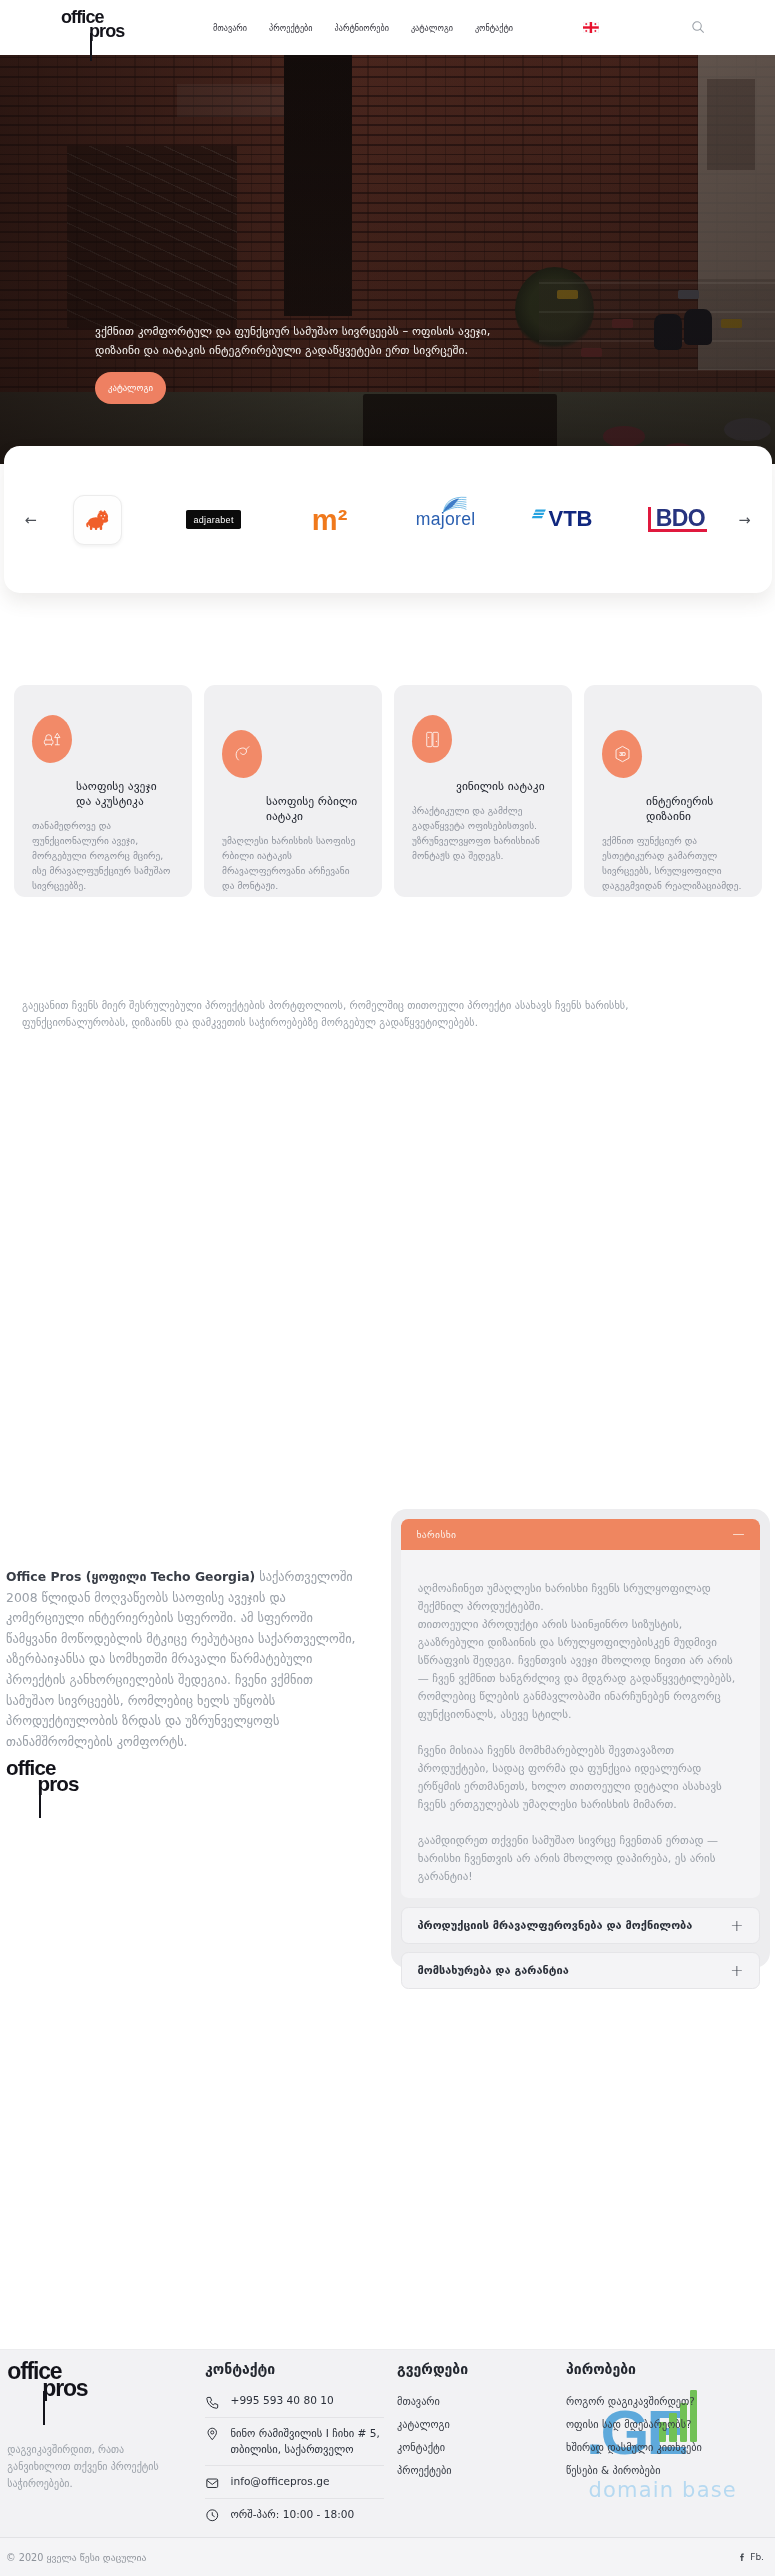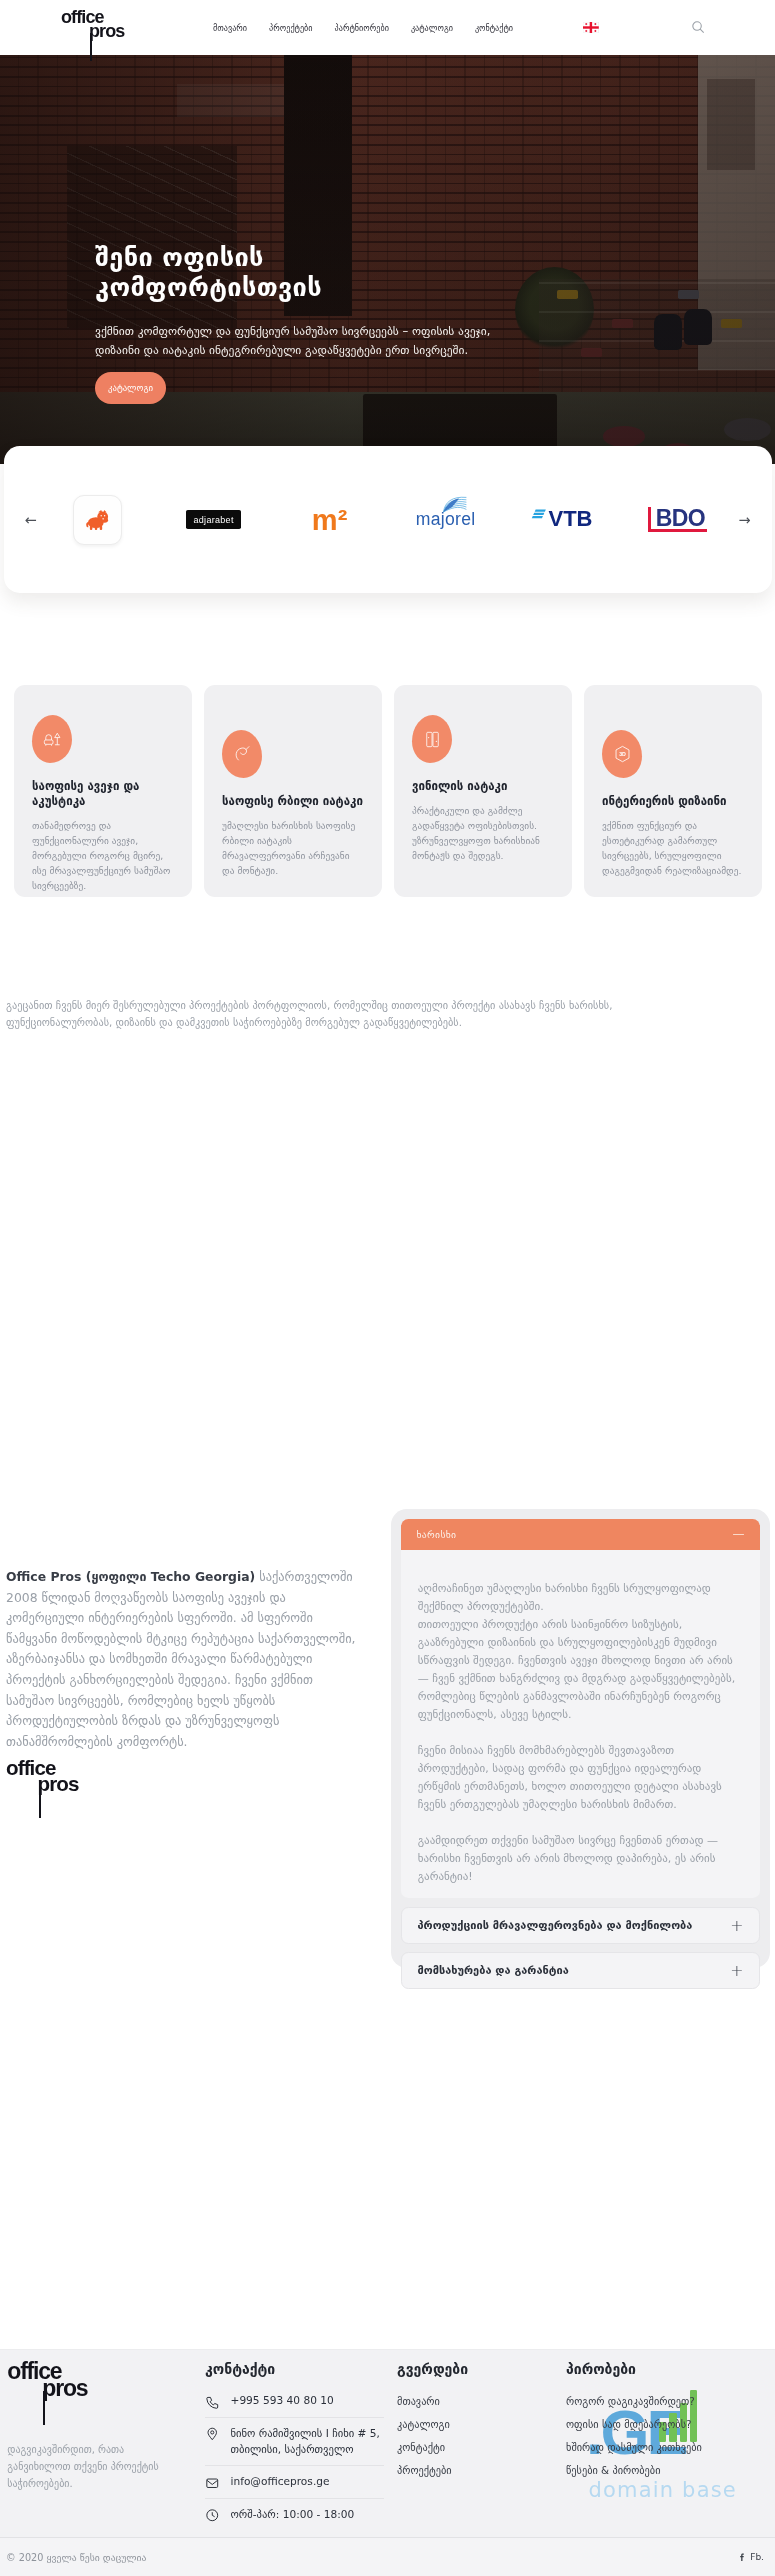--- a/index.html
+++ b/index.html
@@ -181,8 +181,6 @@
   <div class="stool" style="left:660px;top:388px;width:36px;height:18px;"></div>
   <div class="stool" style="left:724px;top:363px;width:47px;height:23px;background:#5c5f66;"></div>
   <div class="hero-overlay"></div>
-  <div class="hero-title">შენი ოფისის
-კომფორტისთვის</div>
   <div class="hero-sub">ვქმნით კომფორტულ და ფუნქციურ სამუშაო სივრცეებს – ოფისის ავეჯი,
 დიზაინი და იატაკის ინტეგრირებული გადაწყვეტები ერთ სივრცეში.</div>
   <div class="hero-cta">კატალოგი</div>

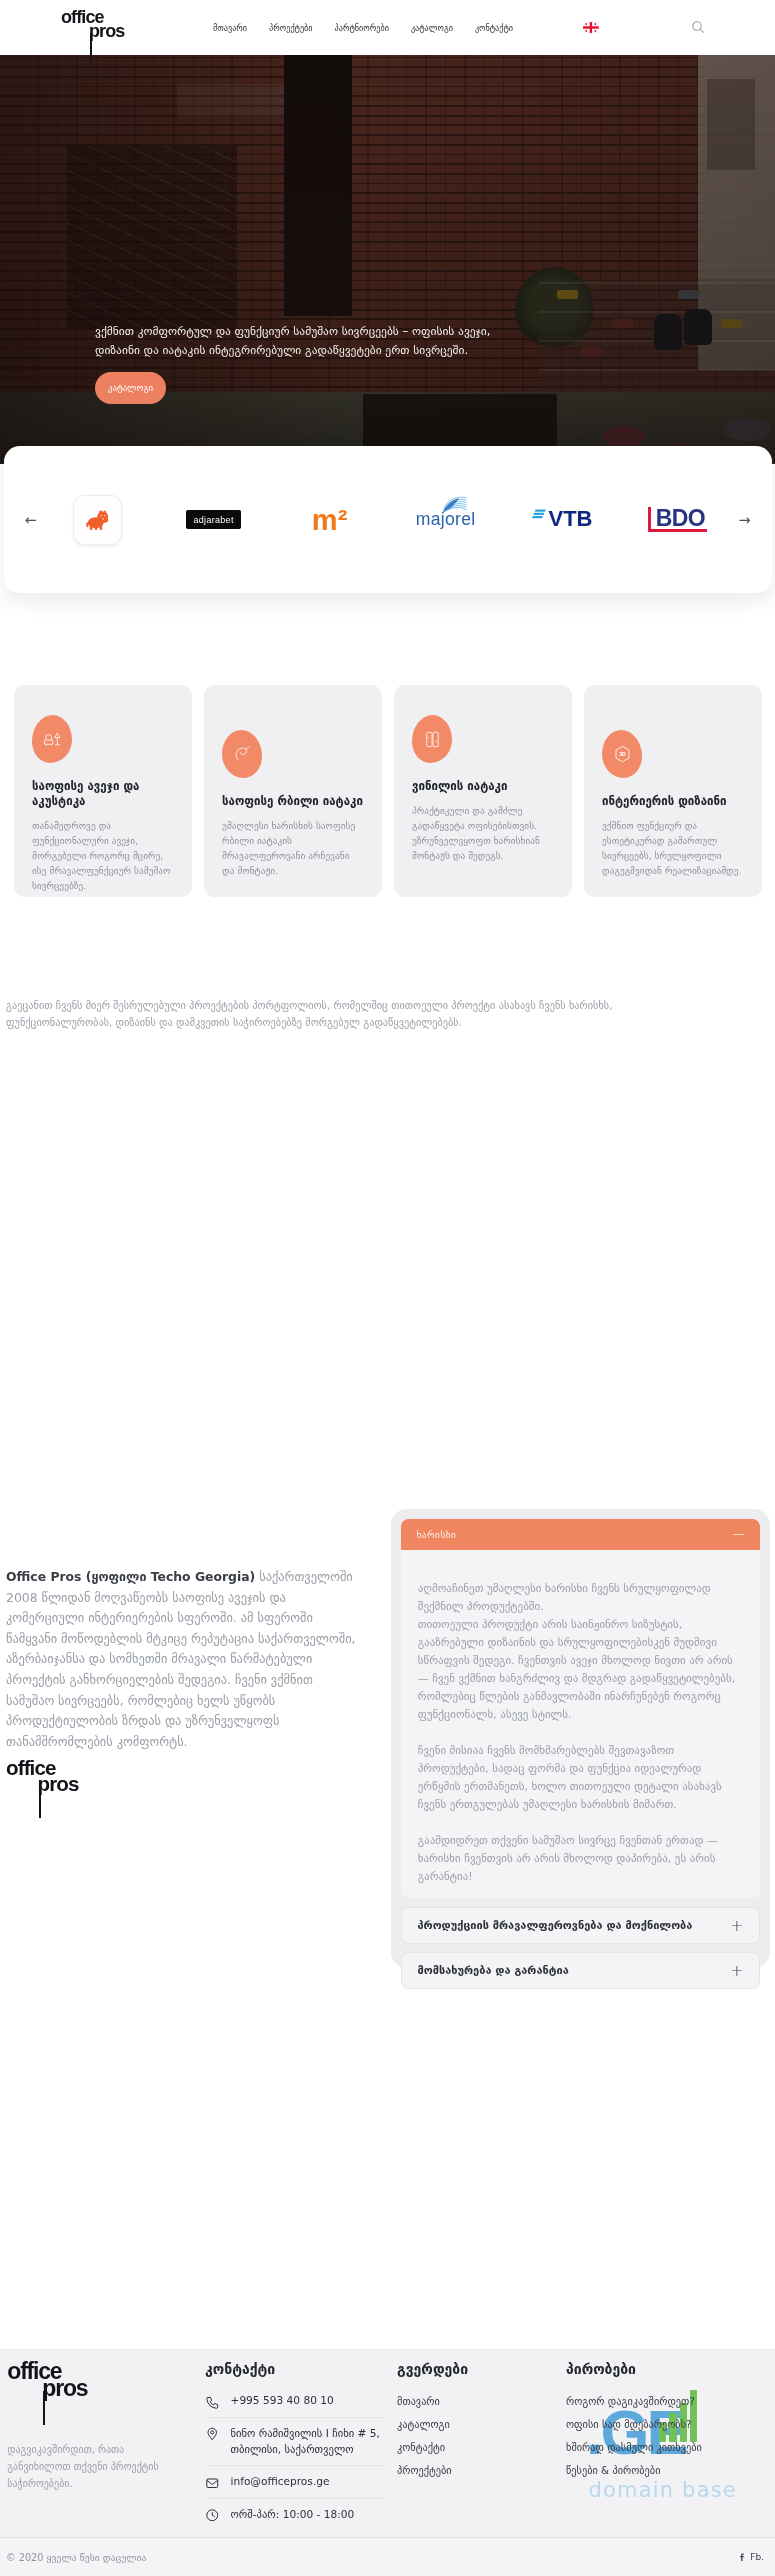--- a/index.html
+++ b/index.html
@@ -65,7 +65,7 @@
   .blob{width:40px;height:48px;background:#f28a68;display:flex;align-items:center;justify-content:center;}
   .blob-a{border-radius:52% 48% 55% 45% / 55% 52% 48% 45%;margin-top:30px;}
   .blob-b{border-radius:48% 52% 46% 54% / 50% 55% 45% 50%;margin-top:45px;}
-  .fcard-title{margin-top:15.8px;font-size:11.5px;font-weight:700;color:#20242e;line-height:15px;}
+  .fcard-title{margin-top:15.8px;font-size:11.5px;font-weight:400;color:#20242e;line-height:15px;margin-left:44px;}
   .fcard-body{margin-top:9.7px;font-size:9.4px;color:#8d929c;line-height:15px;}
 
   

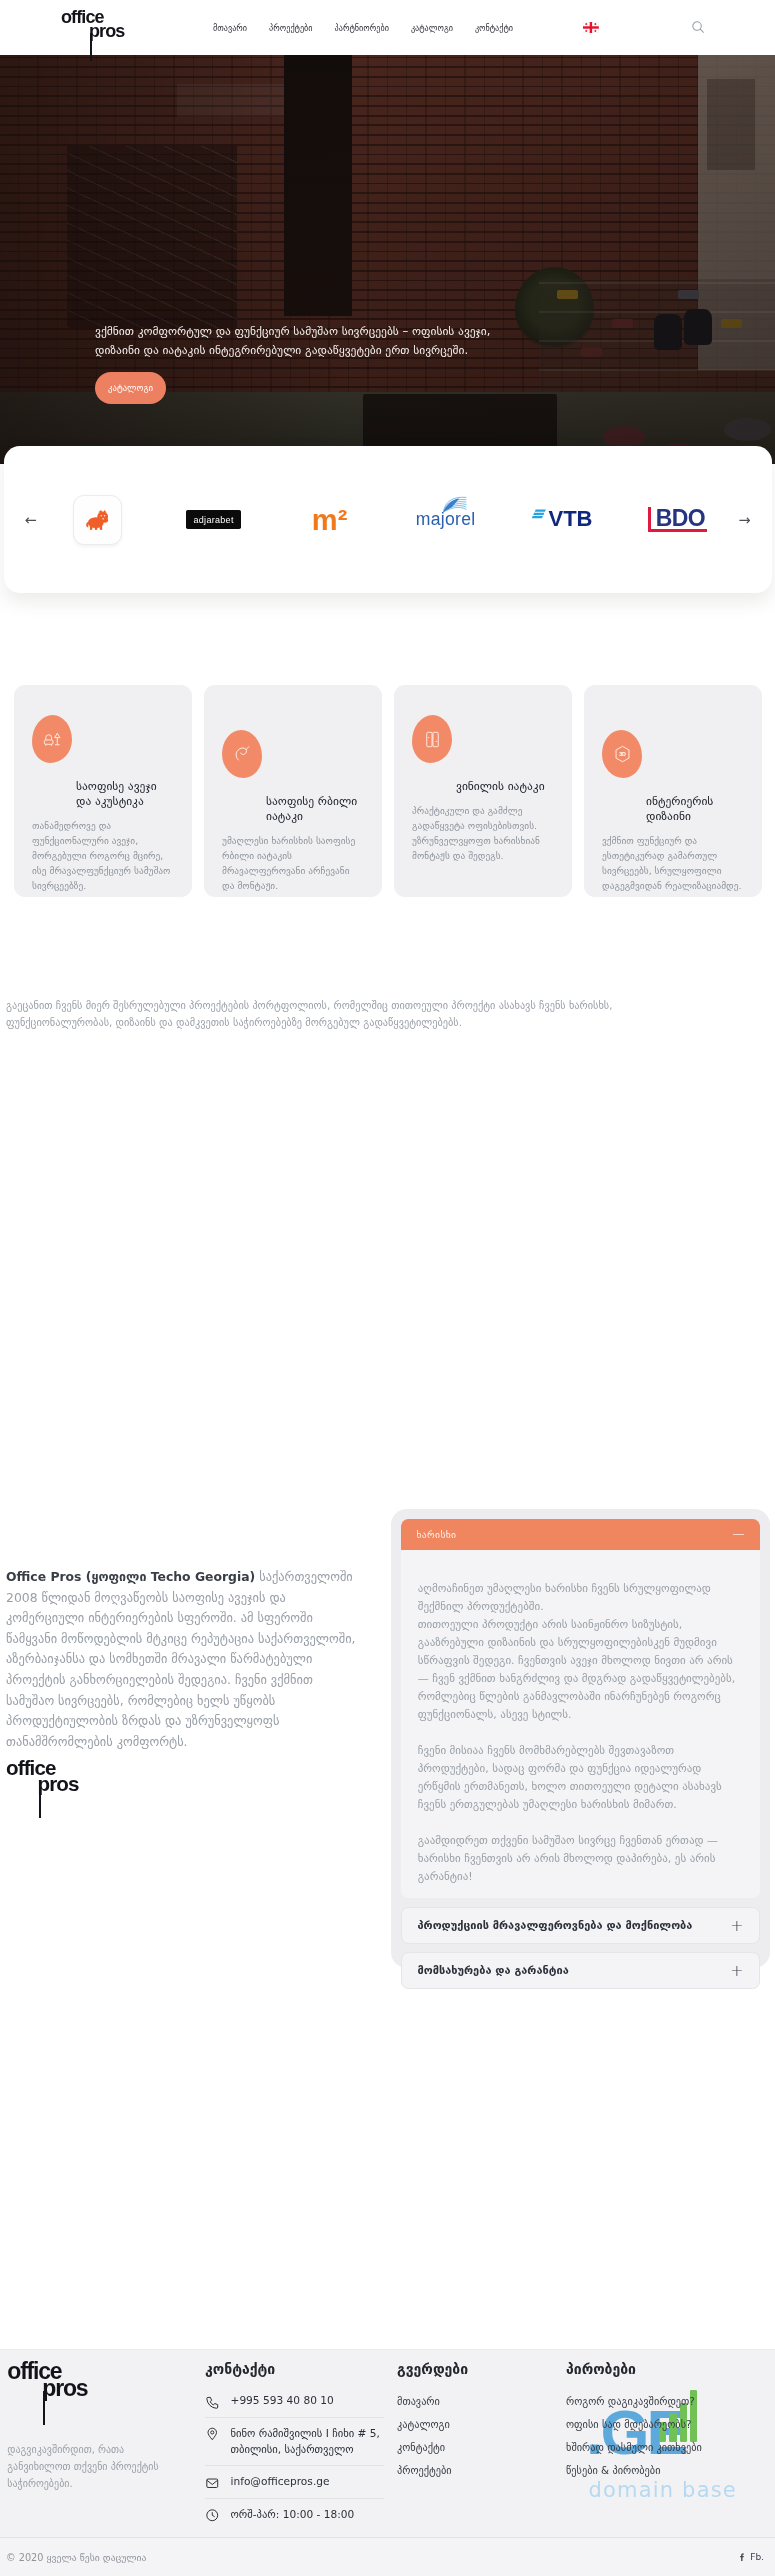--- a/index.html
+++ b/index.html
@@ -69,7 +69,7 @@
   .fcard-body{margin-top:9.7px;font-size:9.4px;color:#8d929c;line-height:15px;}
 
   
-  .intro{position:absolute;top:997px;left:6px;width:712px;font-size:10.3px;line-height:17px;color:#9ba1a9;white-space:pre-line;}
+  .intro{position:absolute;top:997px;left:22px;width:712px;font-size:10.3px;line-height:17px;color:#9ba1a9;white-space:pre-line;}
 
   
   .about-text{position:absolute;top:1567px;left:6px;width:357px;font-size:12.4px;line-height:20.6px;color:#9aa0a8;}

